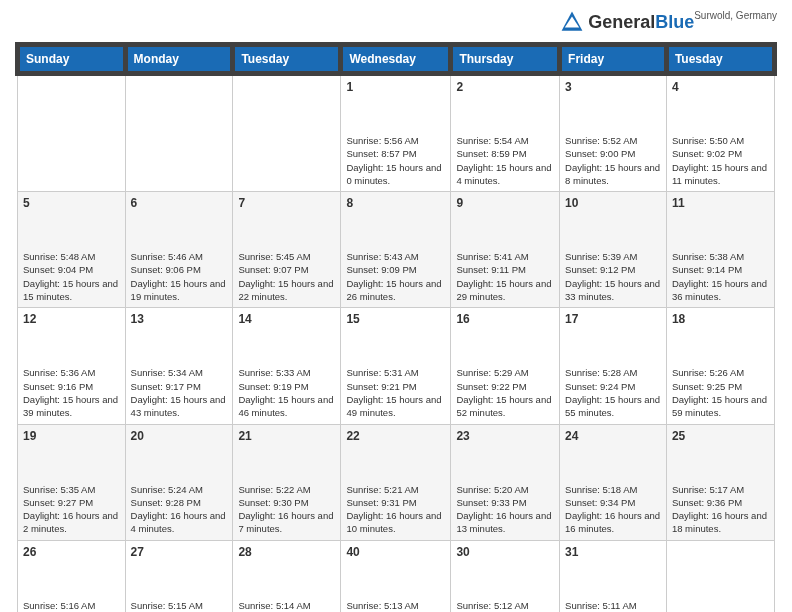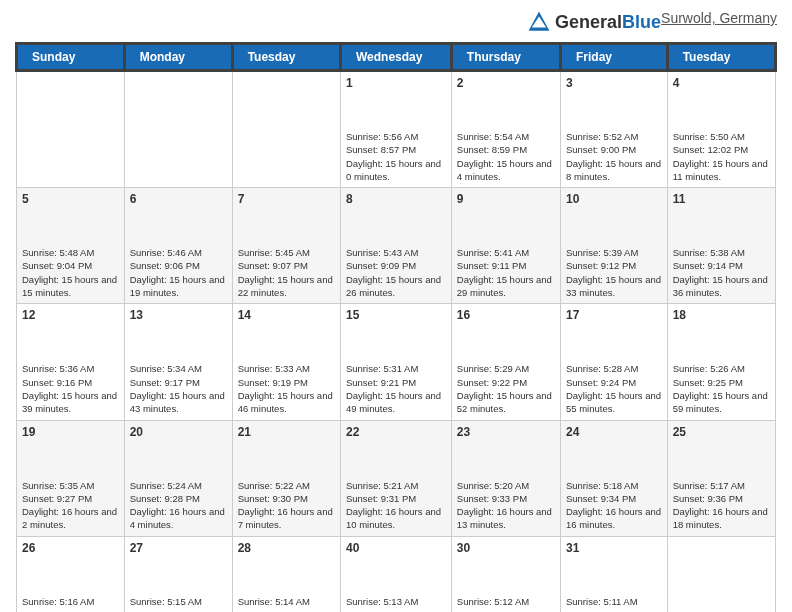--- a/index.html
+++ b/index.html
@@ -52,9 +52,8 @@
       line-height: 1.1;
     }
     .location {
-      font-size: 14px;
+      font-size: 10px;
       color: #555;
-      text-decoration: underline;
     }
     .calendar {
       width: 100%;

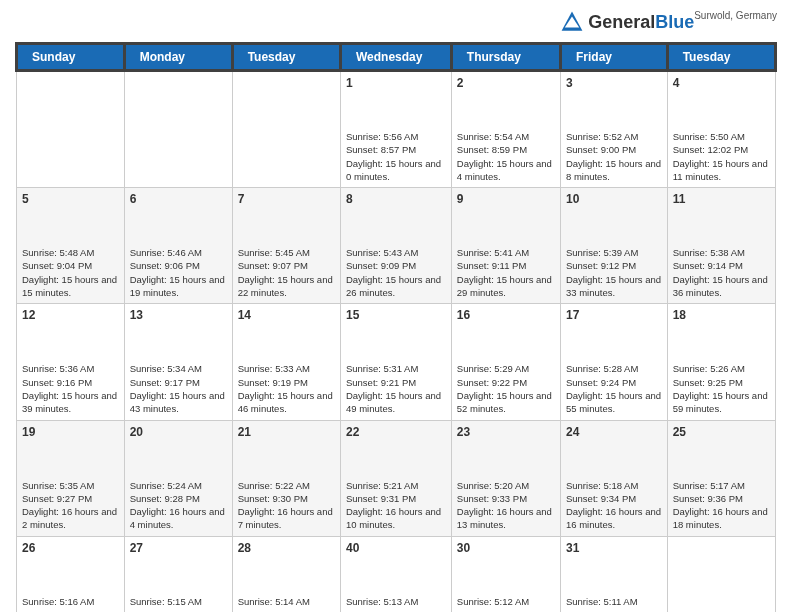--- a/index.html
+++ b/index.html
@@ -64,9 +64,9 @@
       color: white;
       font-size: 12px;
       font-weight: bold;
-      padding: 5px 14px;
+      padding: 5px 6px;
       text-align: left;
-      border: 3px solid #404040;
+      border: 5px solid #404040;
     }
     .calendar td {
       vertical-align: top;

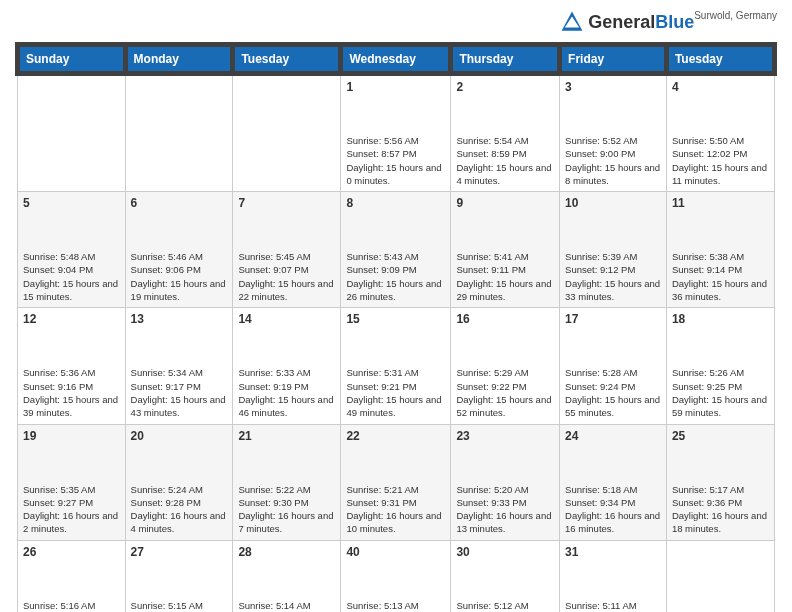--- a/index.html
+++ b/index.html
@@ -157,7 +157,7 @@
           <td>
             <span class="day-number">4</span>
             <div class="day-info">Sunrise: 5:50 AM
-Sunset: 12:02 PM
+Sunset: 9:02 PM
 Daylight: 15 hours
 and 11 minutes.</div>
           </td>

